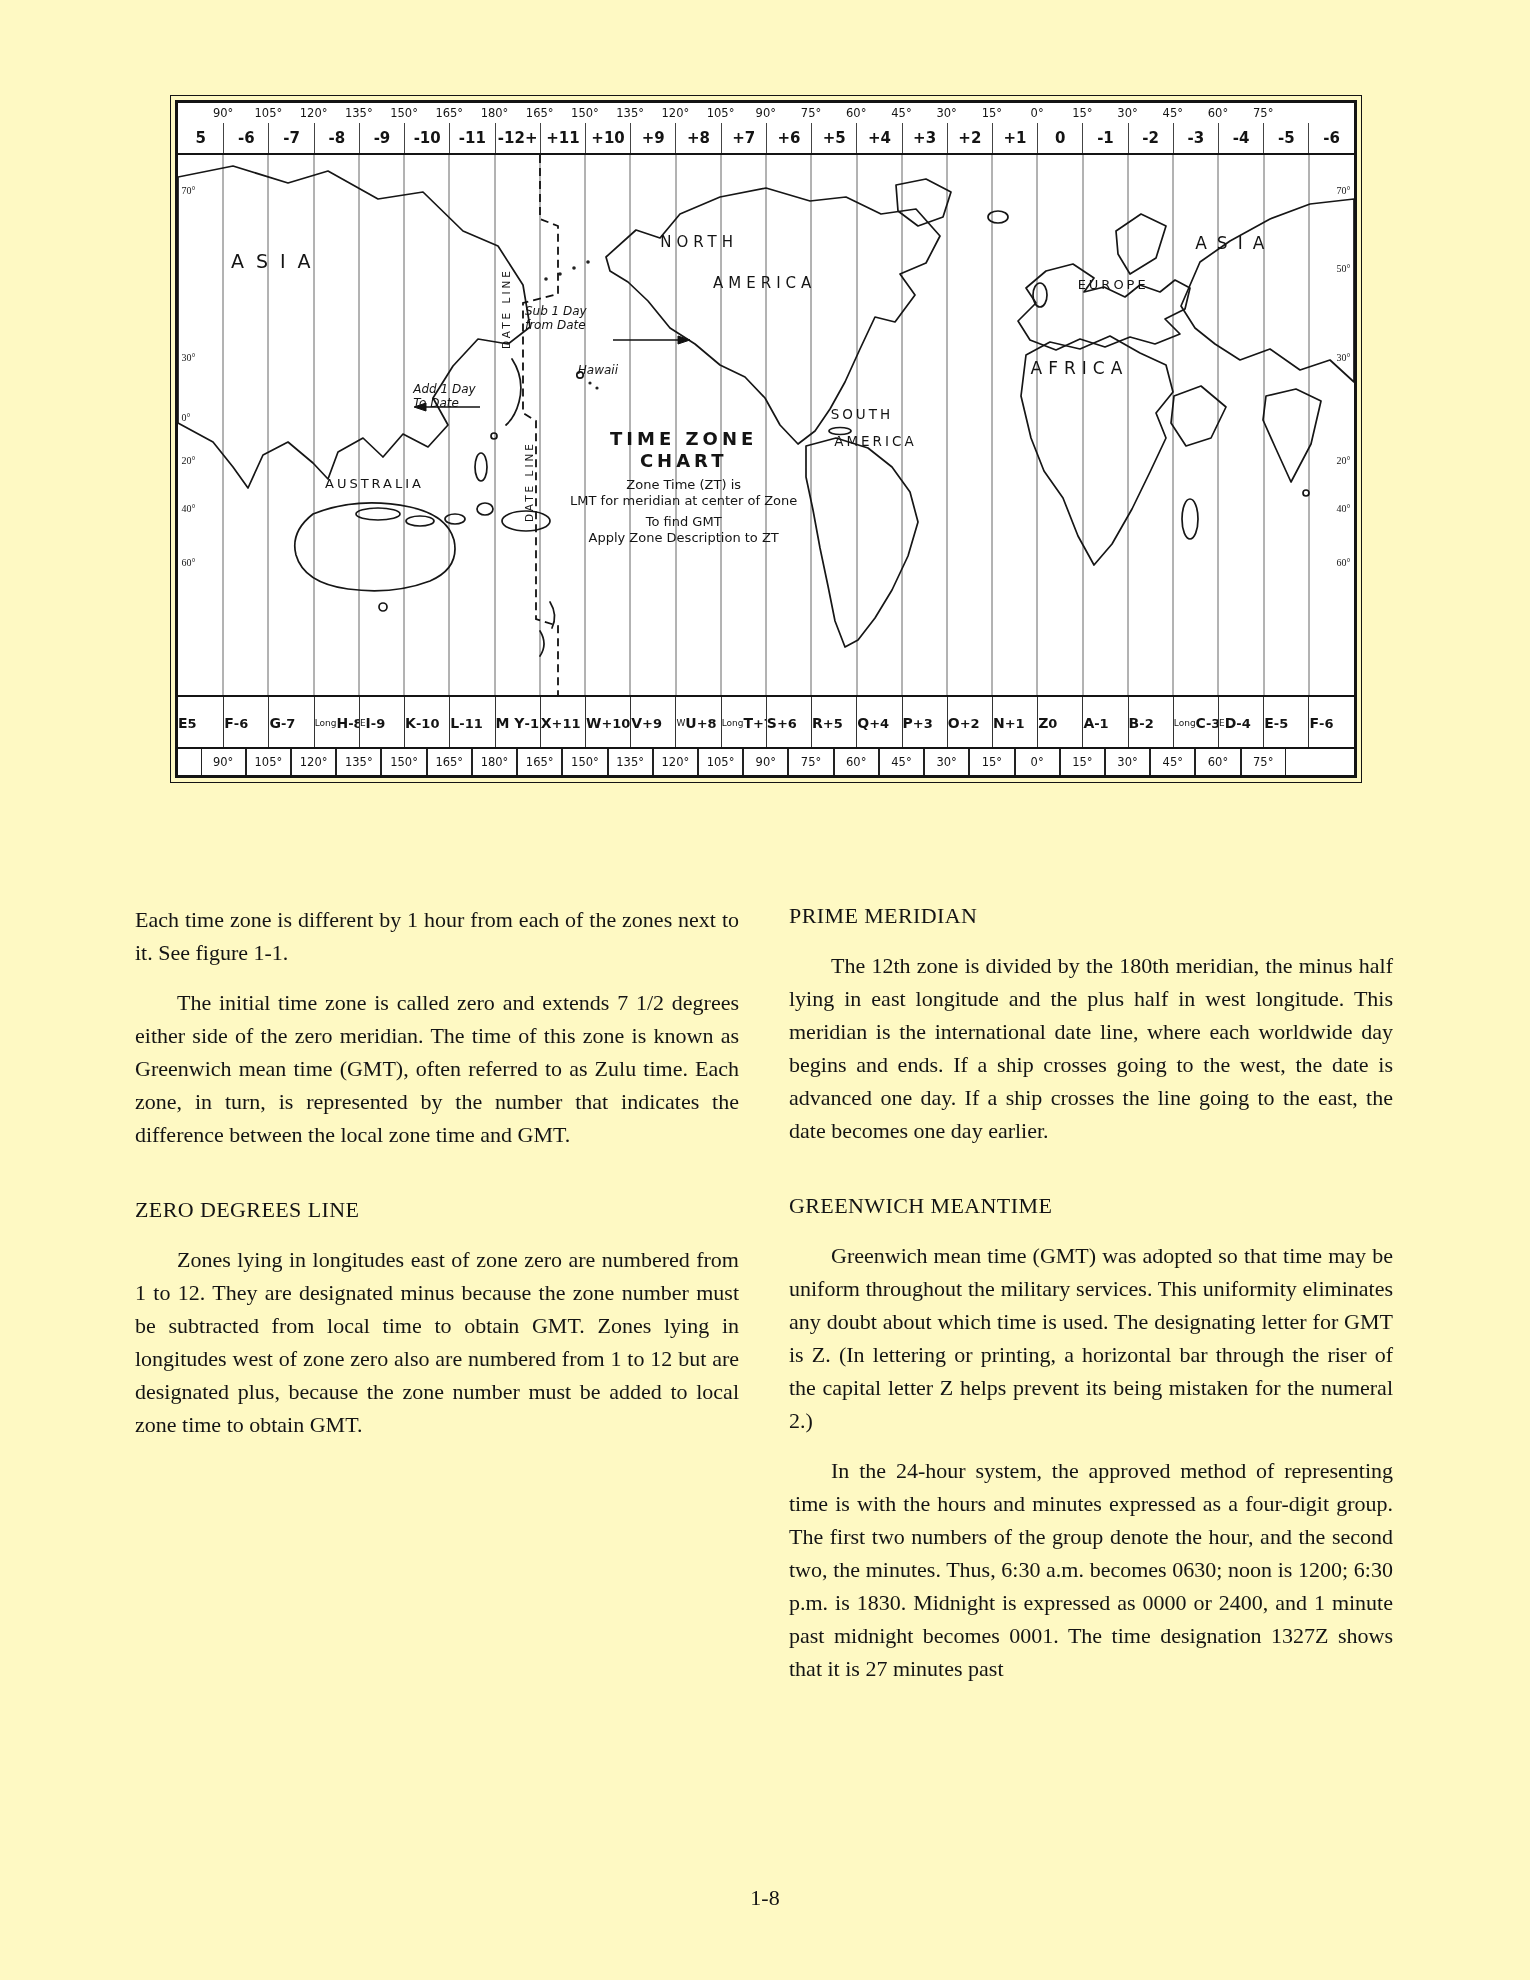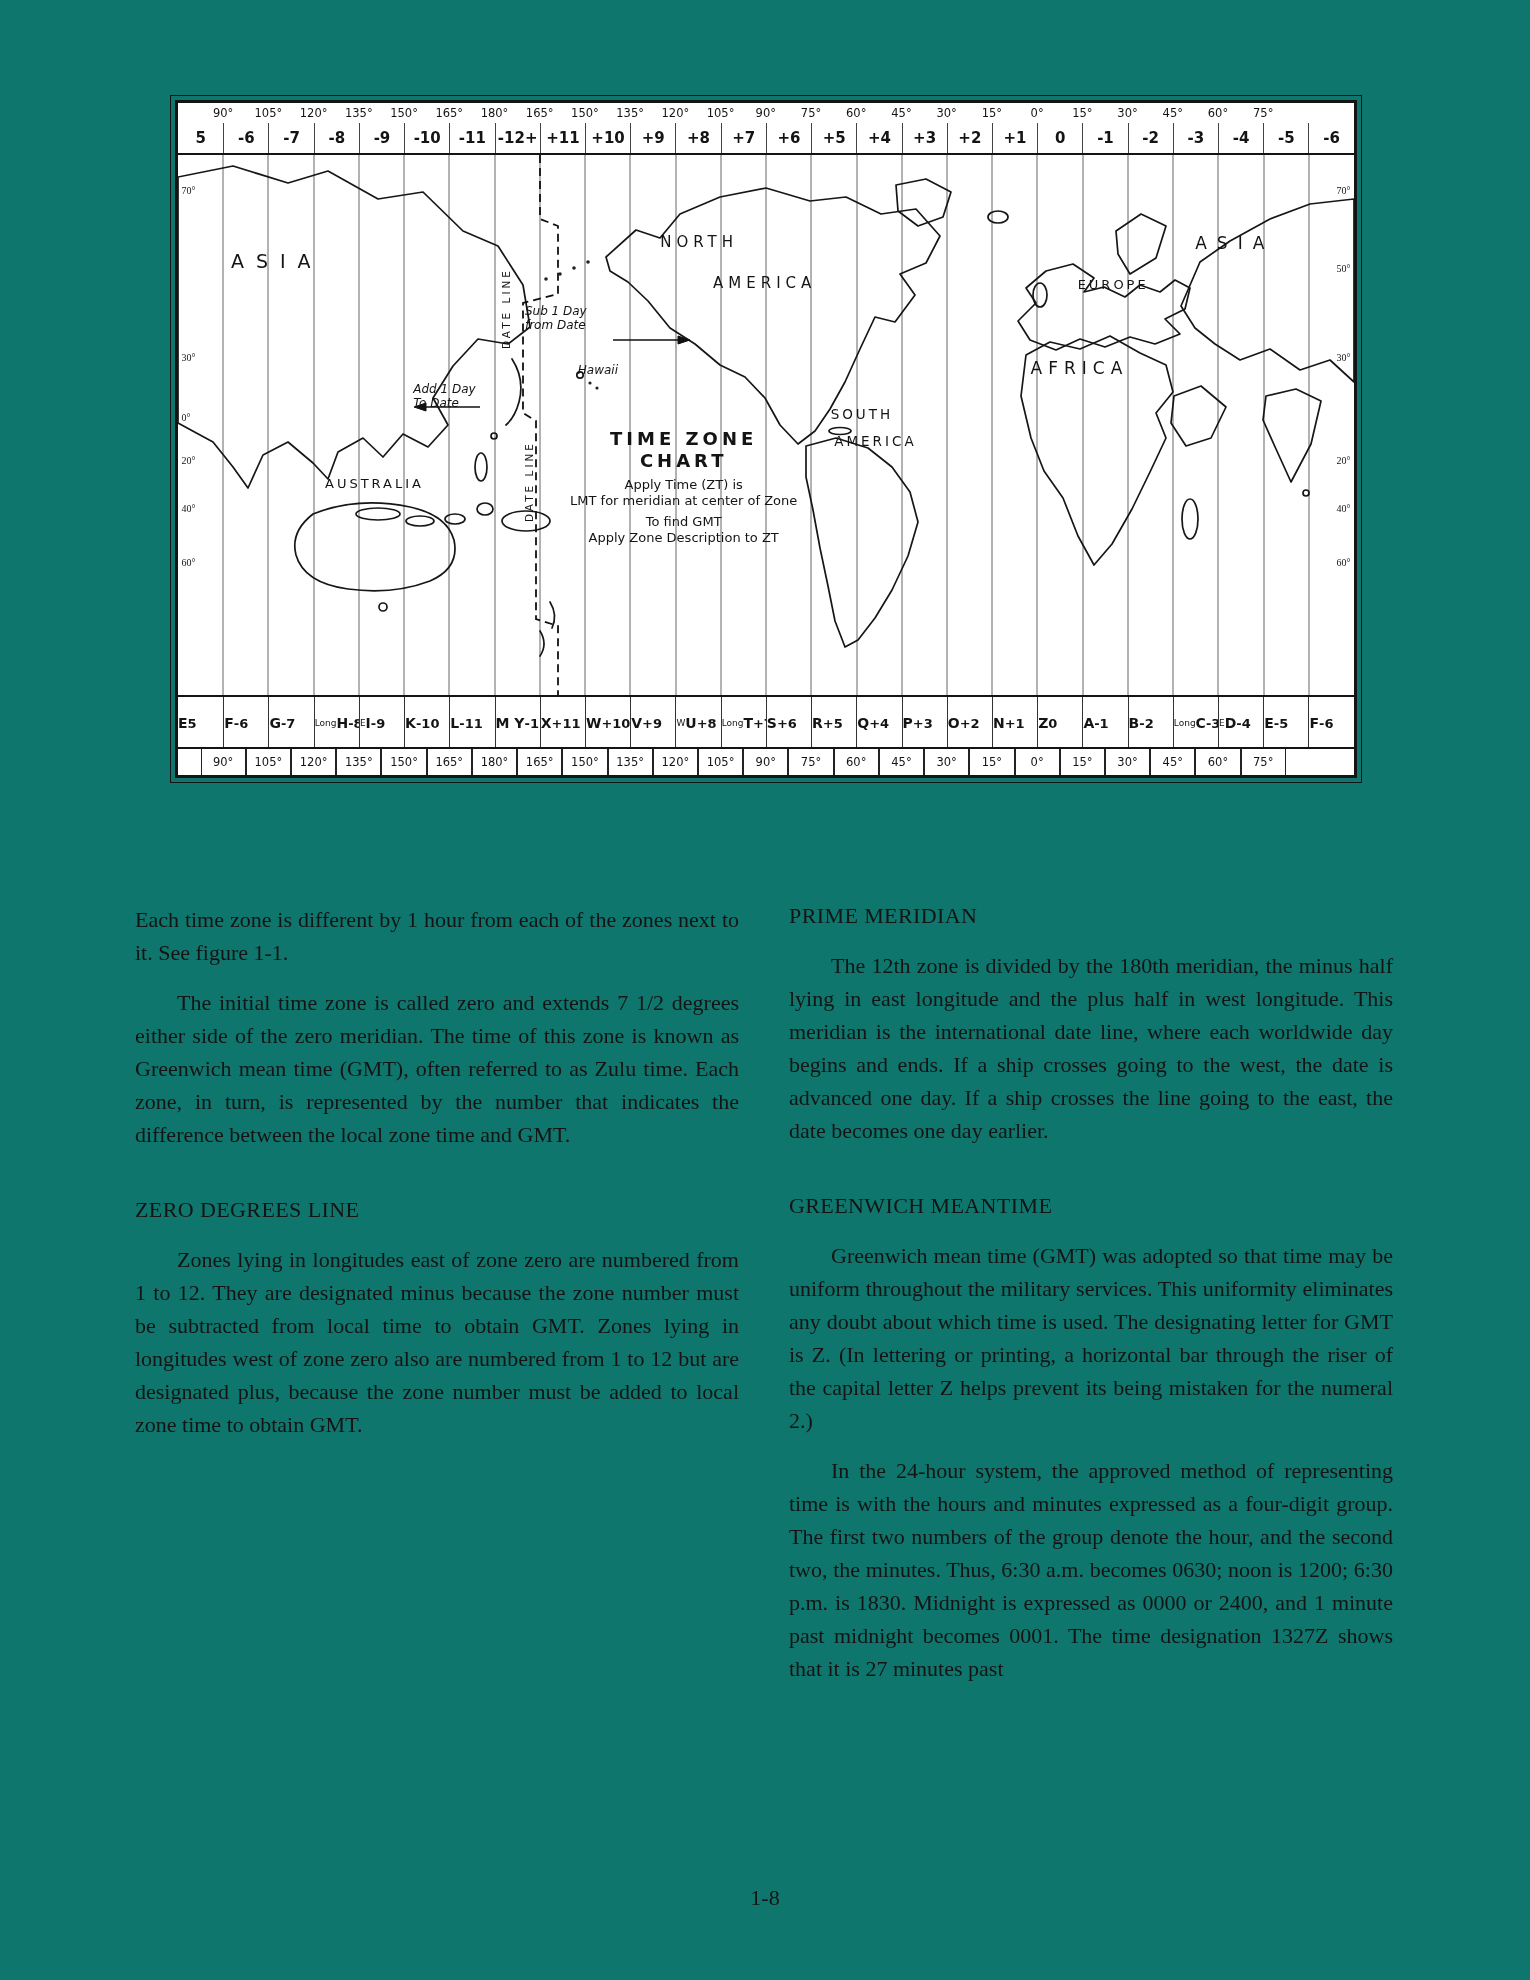--- a/index.html
+++ b/index.html
@@ -4,7 +4,7 @@
 <style>
   html,body{margin:0;padding:0;background:#ffffff;}
   body{width:1530px;height:1980px;overflow:hidden;font-family:"Liberation Serif",serif;color:#141414;}
-  .page{position:relative;width:1530px;height:1980px;background:#0f766e;}
+  .page{position:relative;width:1530px;height:1980px;background:#fef9c3;}
 
   
   .figure-wrap{position:absolute;left:175px;top:100px;width:1182px;}

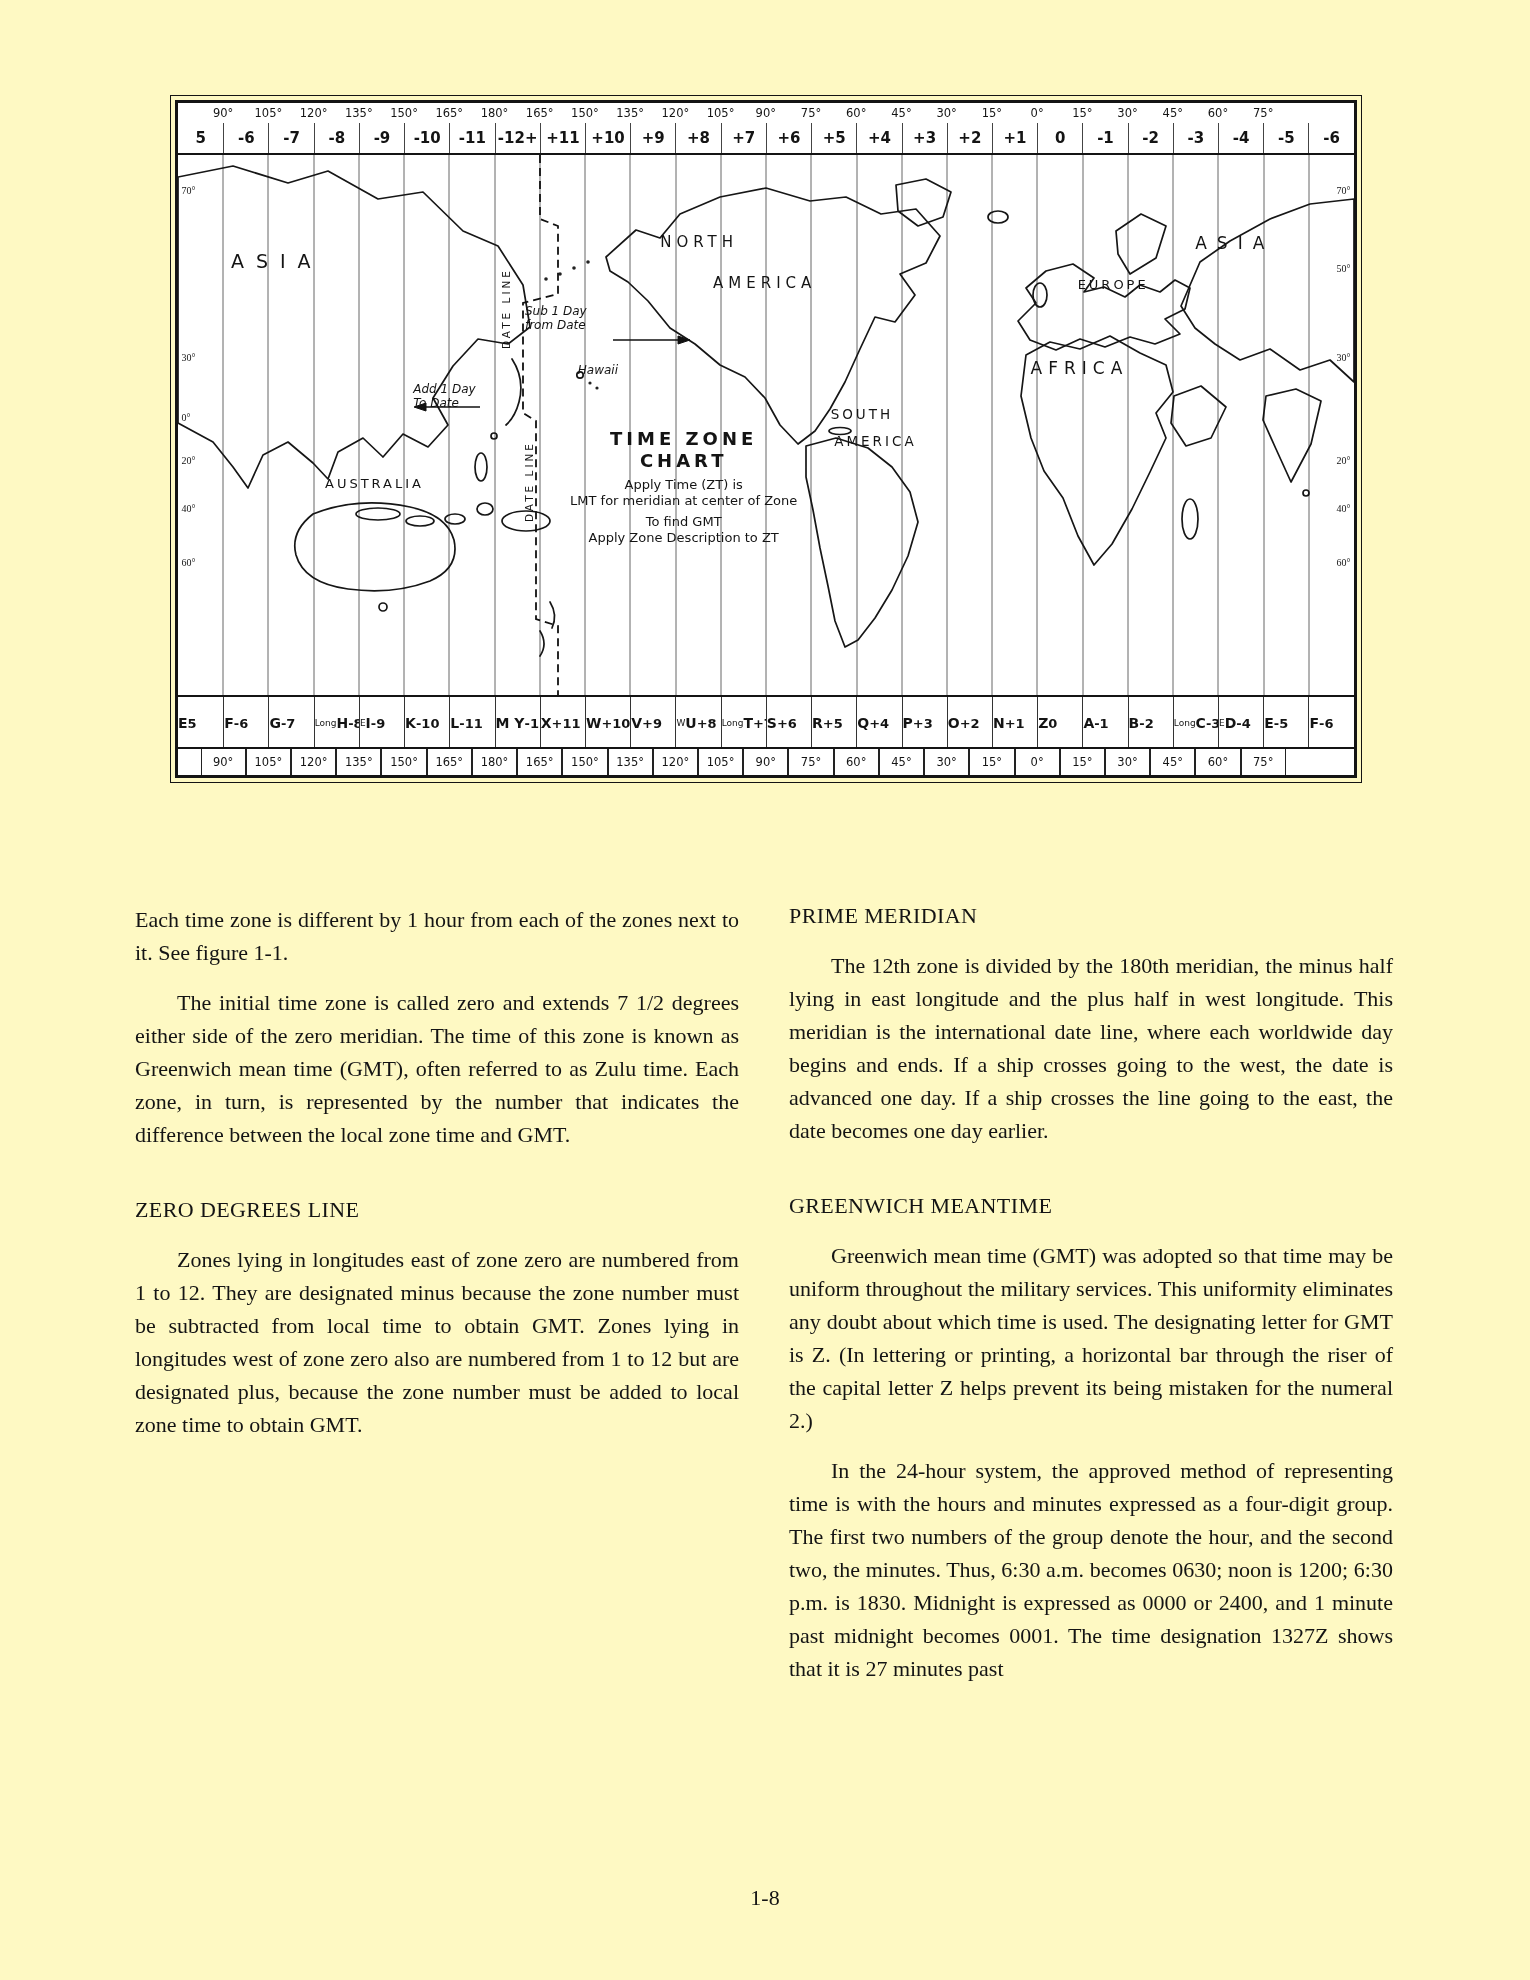--- a/index.html
+++ b/index.html
@@ -205,7 +205,7 @@
         <div class="titleblock">
           <div class="tb-big">TIME ZONE</div>
           <div class="tb-big">CHART</div>
-          <div class="tb-small">Apply Time (ZT) is</div>
+          <div class="tb-small">Zone Time (ZT) is</div>
           <div class="tb-small">LMT for meridian at center of Zone</div>
           <div class="tb-small" style="margin-top:5px">To find GMT</div>
           <div class="tb-small">Apply Zone Description to ZT</div>

